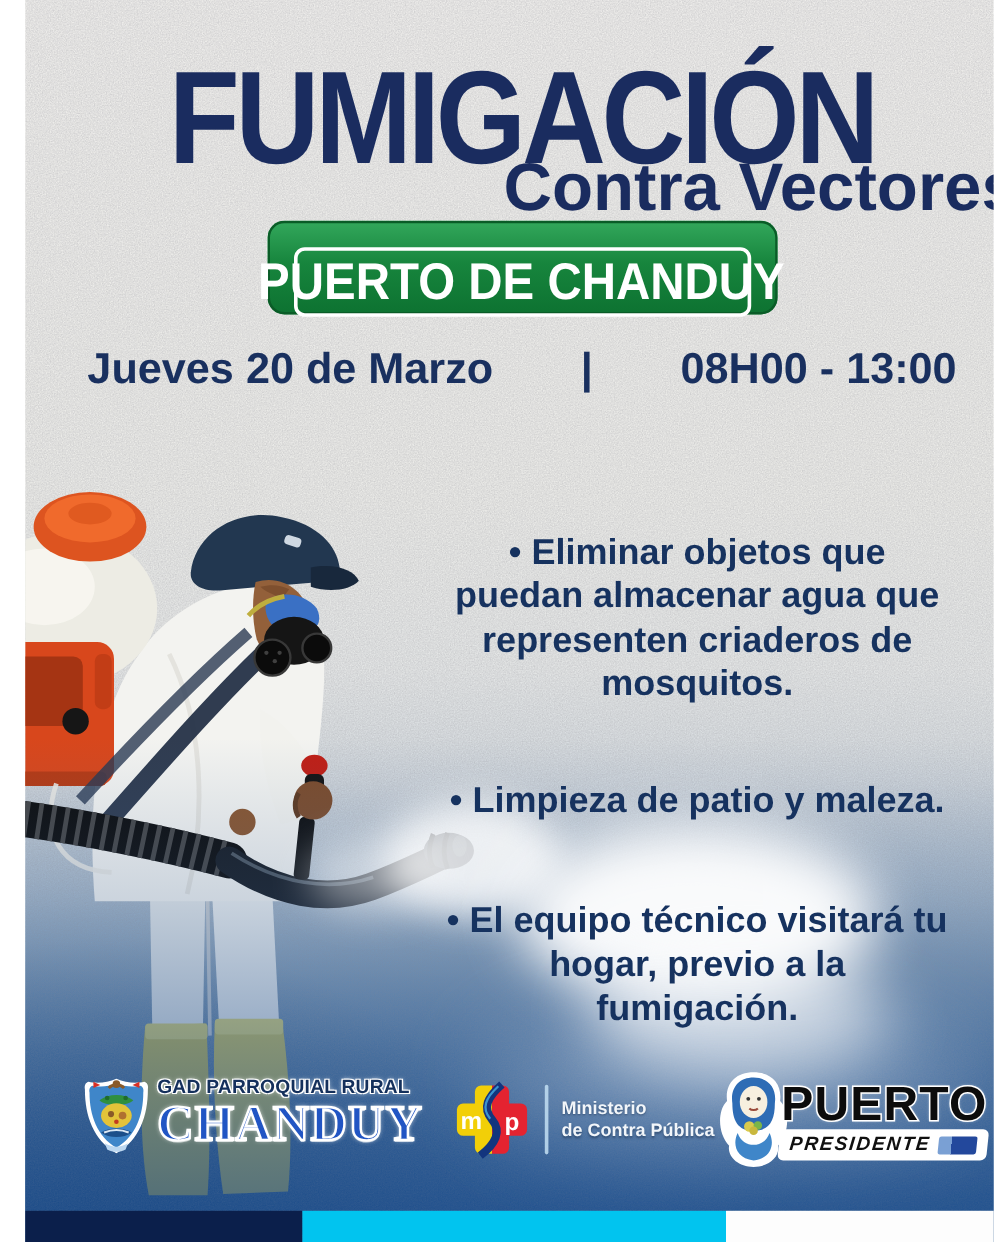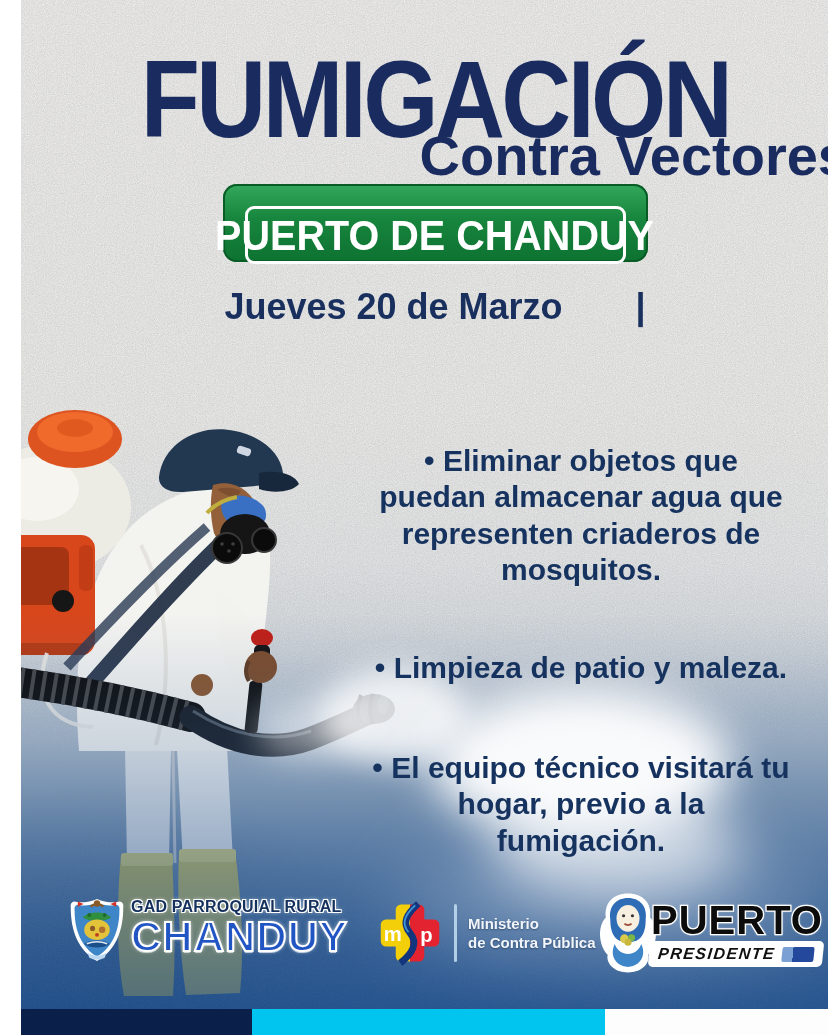--- a/index.html
+++ b/index.html
@@ -173,6 +173,7 @@
   <div class="schedule">
     <span>Jueves 20 de Marzo</span>
     <span class="sched-divider">|</span>
+    <span>08H00 - 13:00</span>
   </div>
 
   <div class="bullets">

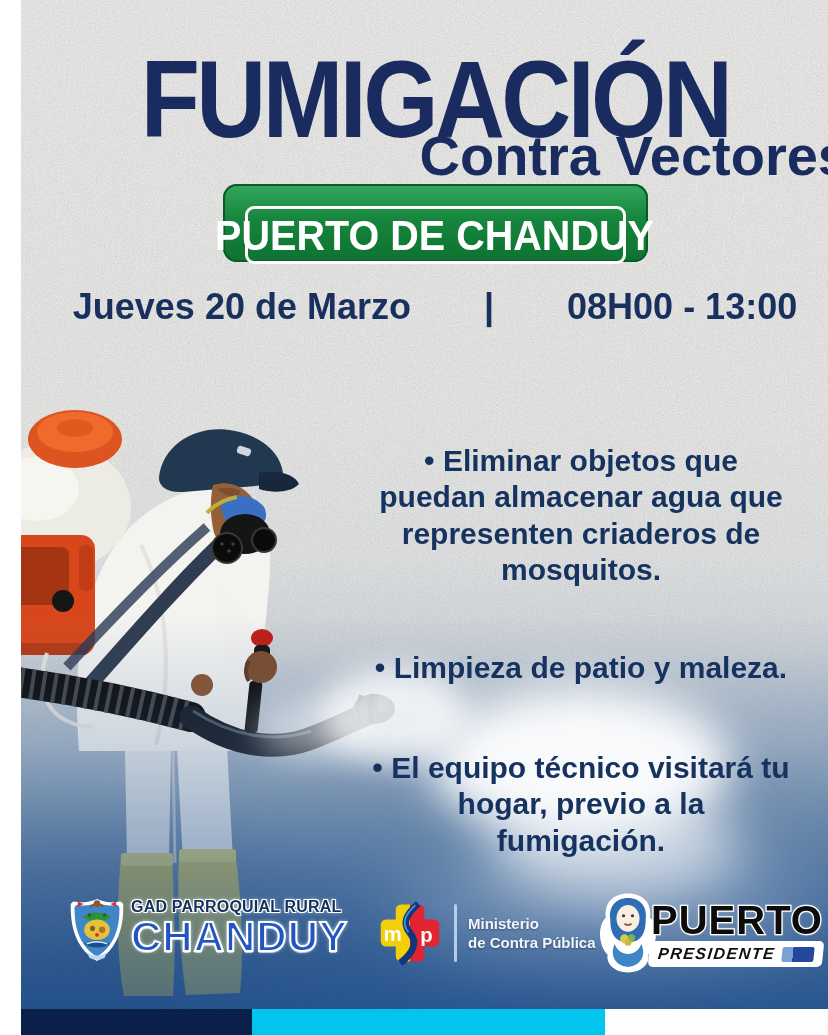--- a/index.html
+++ b/index.html
@@ -53,7 +53,7 @@
     text-shadow:-1px -1px 0 #fff,1px -1px 0 #fff,-1px 1px 0 #fff,1px 1px 0 #fff,0 0 4px #fff;}
   .gad-name{font-size:42px;font-weight:bold;color:#2155c4;margin-top:-3px;letter-spacing:1px;
     -webkit-text-stroke:2px #ffffff;
-    text-shadow:0 0 4px rgba(255,255,255,.95),0 2px 0 rgba(255,255,255,.6);}
+    text-shadow:0 0 4px rgba(255,255,255,.95),0 2px 0 rgba(255,255,255,.6);font-family:Liberation Serif, serif;}
   .msp{position:absolute;left:356px;top:16px;display:flex;align-items:center;gap:11px;}
   .msp-divider{width:3px;height:58px;background:#bcd9ee;border-radius:2px;opacity:.9;}
   .msp-text{font-size:15px;font-weight:bold;color:#f2f6fa;line-height:1.3;white-space:pre-line;

